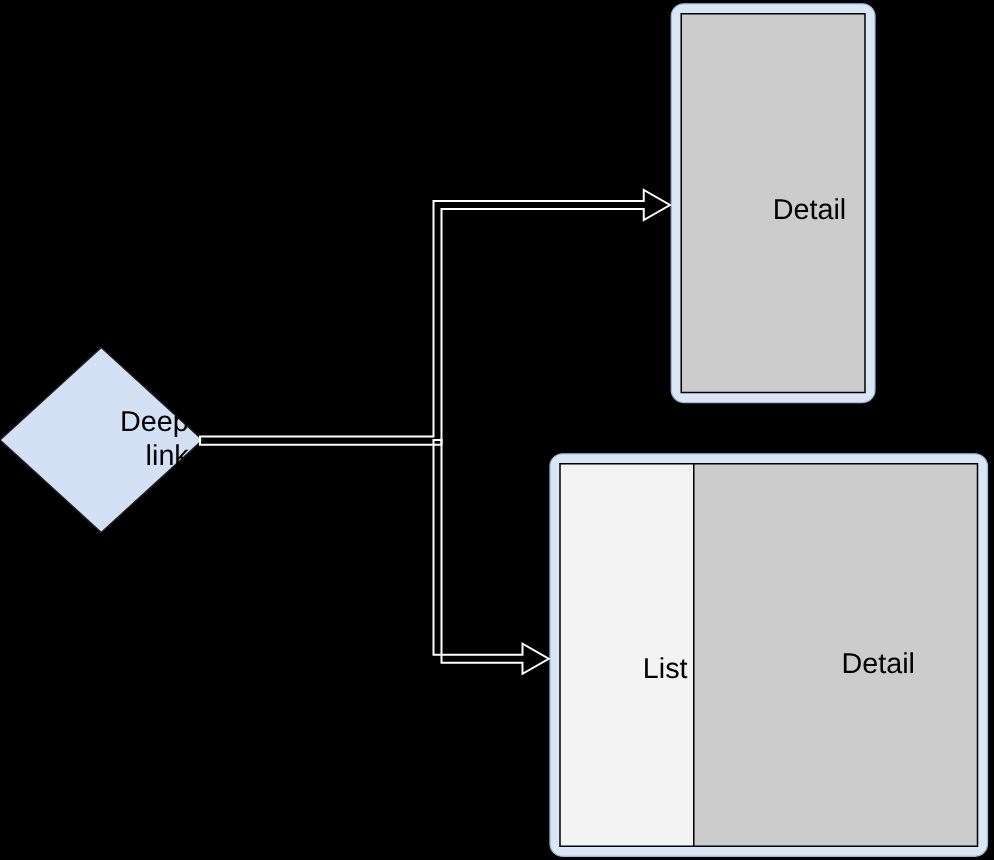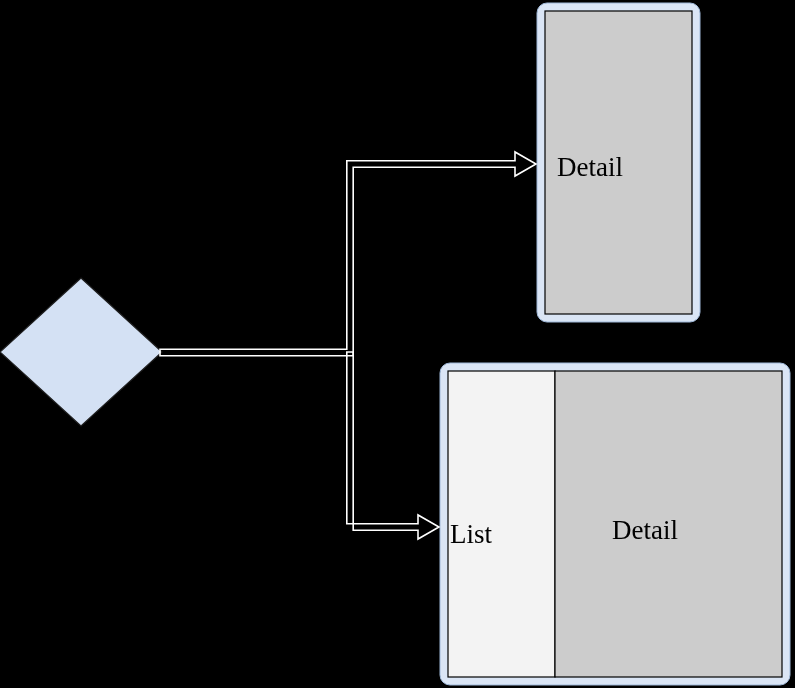--- a/index.html
+++ b/index.html
@@ -25,10 +25,10 @@
   .node-label {
     position: absolute;
     color: #000000;
-    font-family: Liberation Serif, serif;
-    font-size: 27px;
+    font-family: Liberation Sans, sans-serif;
+    font-size: 23px;
     line-height: 27px;
-    text-align: left;
+    text-align: right;
     white-space: pre;
     pointer-events: none;
   }

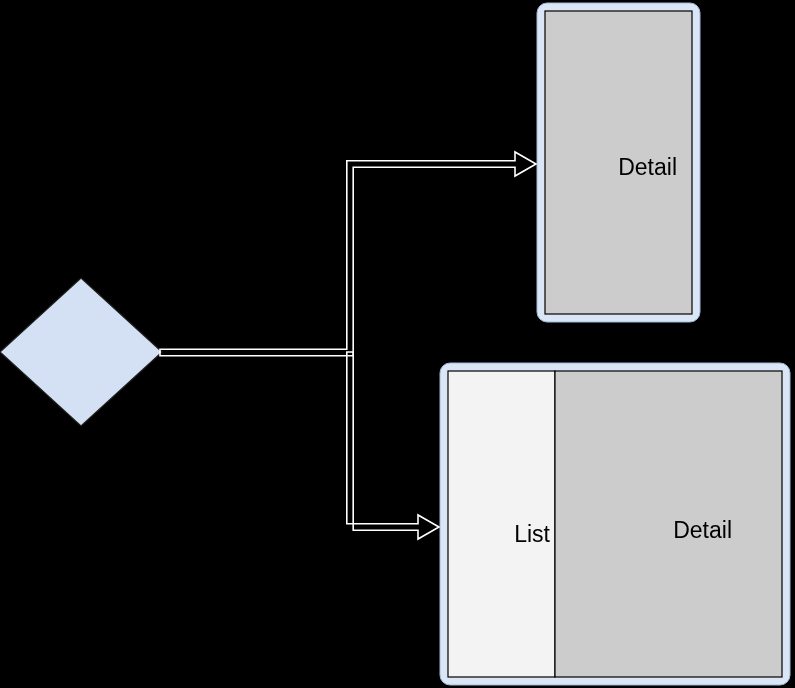--- a/index.html
+++ b/index.html
@@ -105,6 +105,8 @@
 
   </svg>
 
+  <div class="node-label" id="deep-link-label">Deep
+link</div>
 
   <div class="node-label" id="detail-top-label">Detail</div>
 

